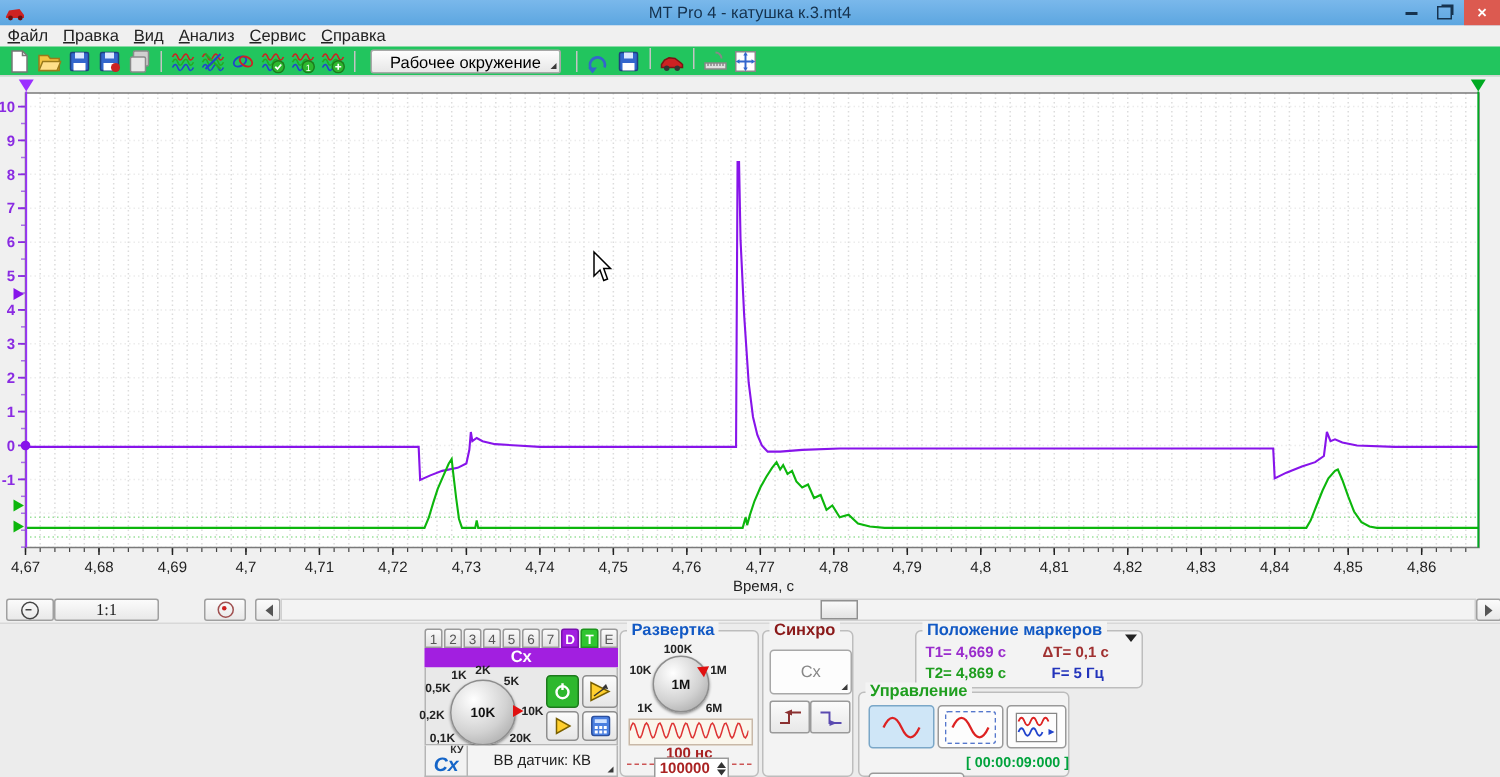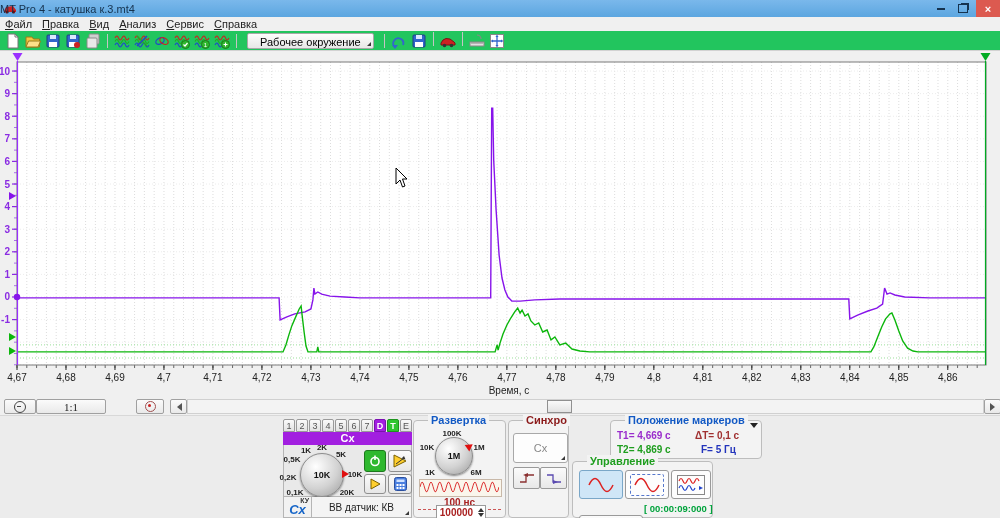--- a/index.html
+++ b/index.html
@@ -9,7 +9,7 @@
   #titlebar{position:absolute;left:0;top:0;width:1000px;height:17px;
             background:linear-gradient(#7ab8eb,#5ca6e0);display:flex;align-items:center;}
   #app-icon{width:14px;height:11px;margin-left:3px;}
-  #title-text{position:absolute;left:0;right:0;text-align:left;font-size:11px;color:#15324e;}
+  #title-text{position:absolute;left:0;right:0;text-align:center;font-size:11px;color:#15324e;}
   .tb-btn{position:absolute;top:0;height:17px;display:flex;align-items:center;justify-content:center;color:#16334f;}
   #btn-min{left:930px;width:22px;}
   #btn-min .bar{width:8px;height:2px;background:#16334f;}

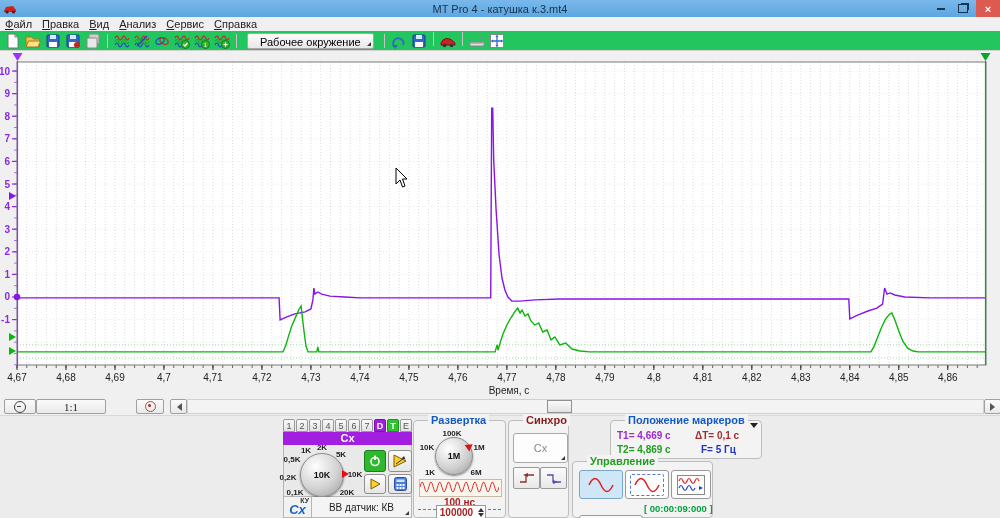--- a/index.html
+++ b/index.html
@@ -51,7 +51,7 @@
   #scroll-thumb{position:absolute;left:359px;top:0px;width:23px;height:11px;border:1px solid #909090;background:linear-gradient(#fafafa,#e3e3e3);}
   
   .gbox{position:absolute;border:1px solid #bdbdbd;border-radius:4px;background:#f3f3f3;box-sizing:border-box;}
-  .gtitle{position:absolute;top:-7px;left:14px;background:#f3f3f3;padding:0 3px;font-weight:bold;font-size:11px;}
+  .gtitle{position:absolute;top:-7px;left:4px;background:#f3f3f3;padding:0 3px;font-weight:bold;font-size:11px;}
   
   #channel-panel{position:absolute;left:283px;top:419px;width:129px;height:99px;}
   #channel-tabs{display:flex;gap:1px;height:13px;}

